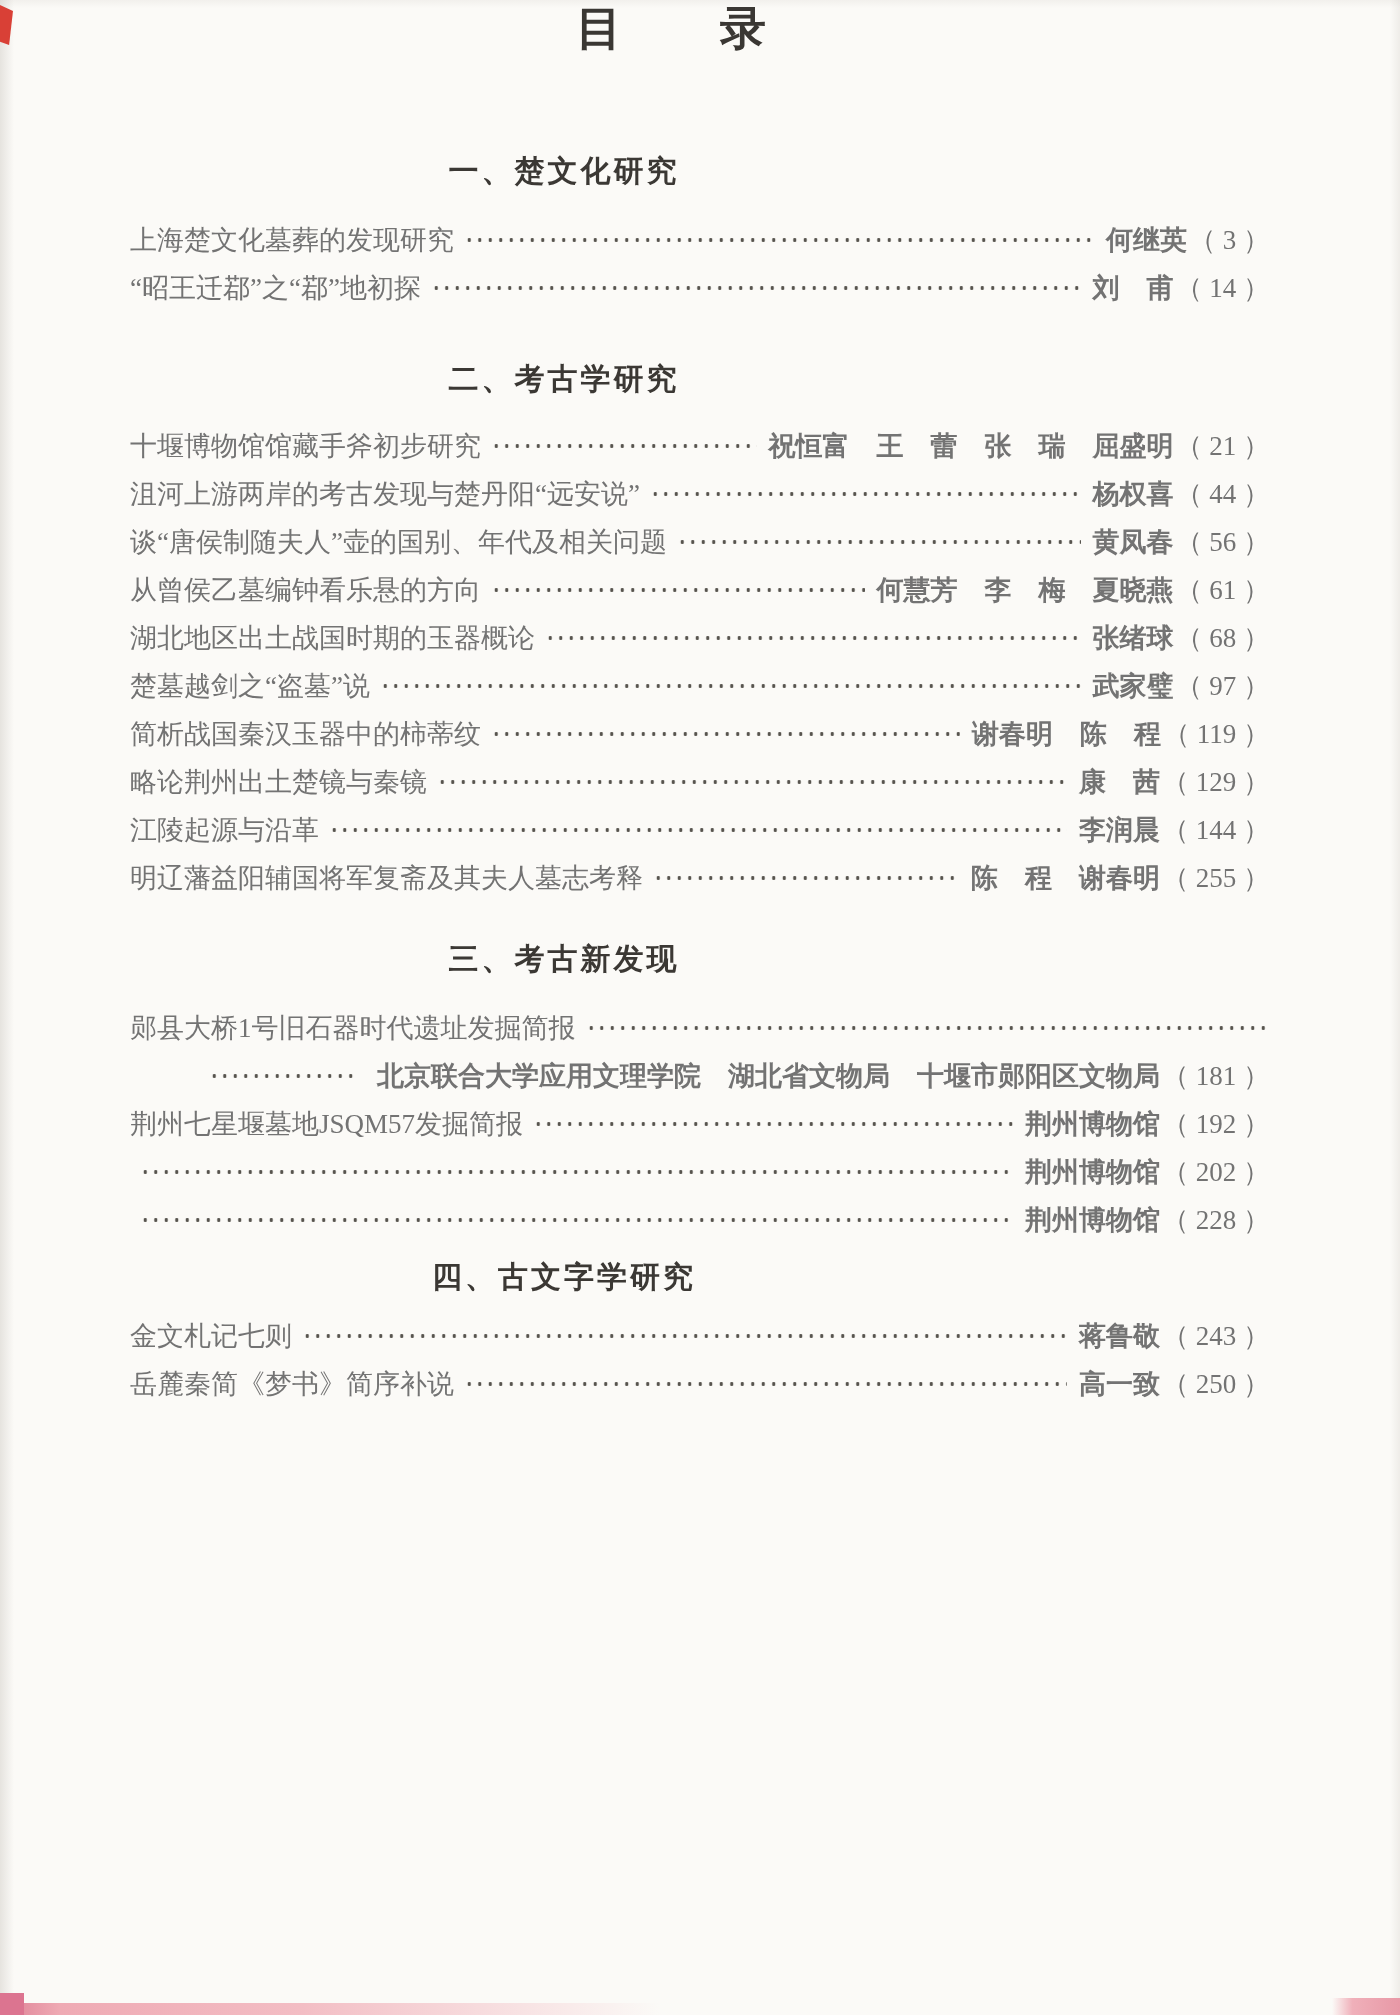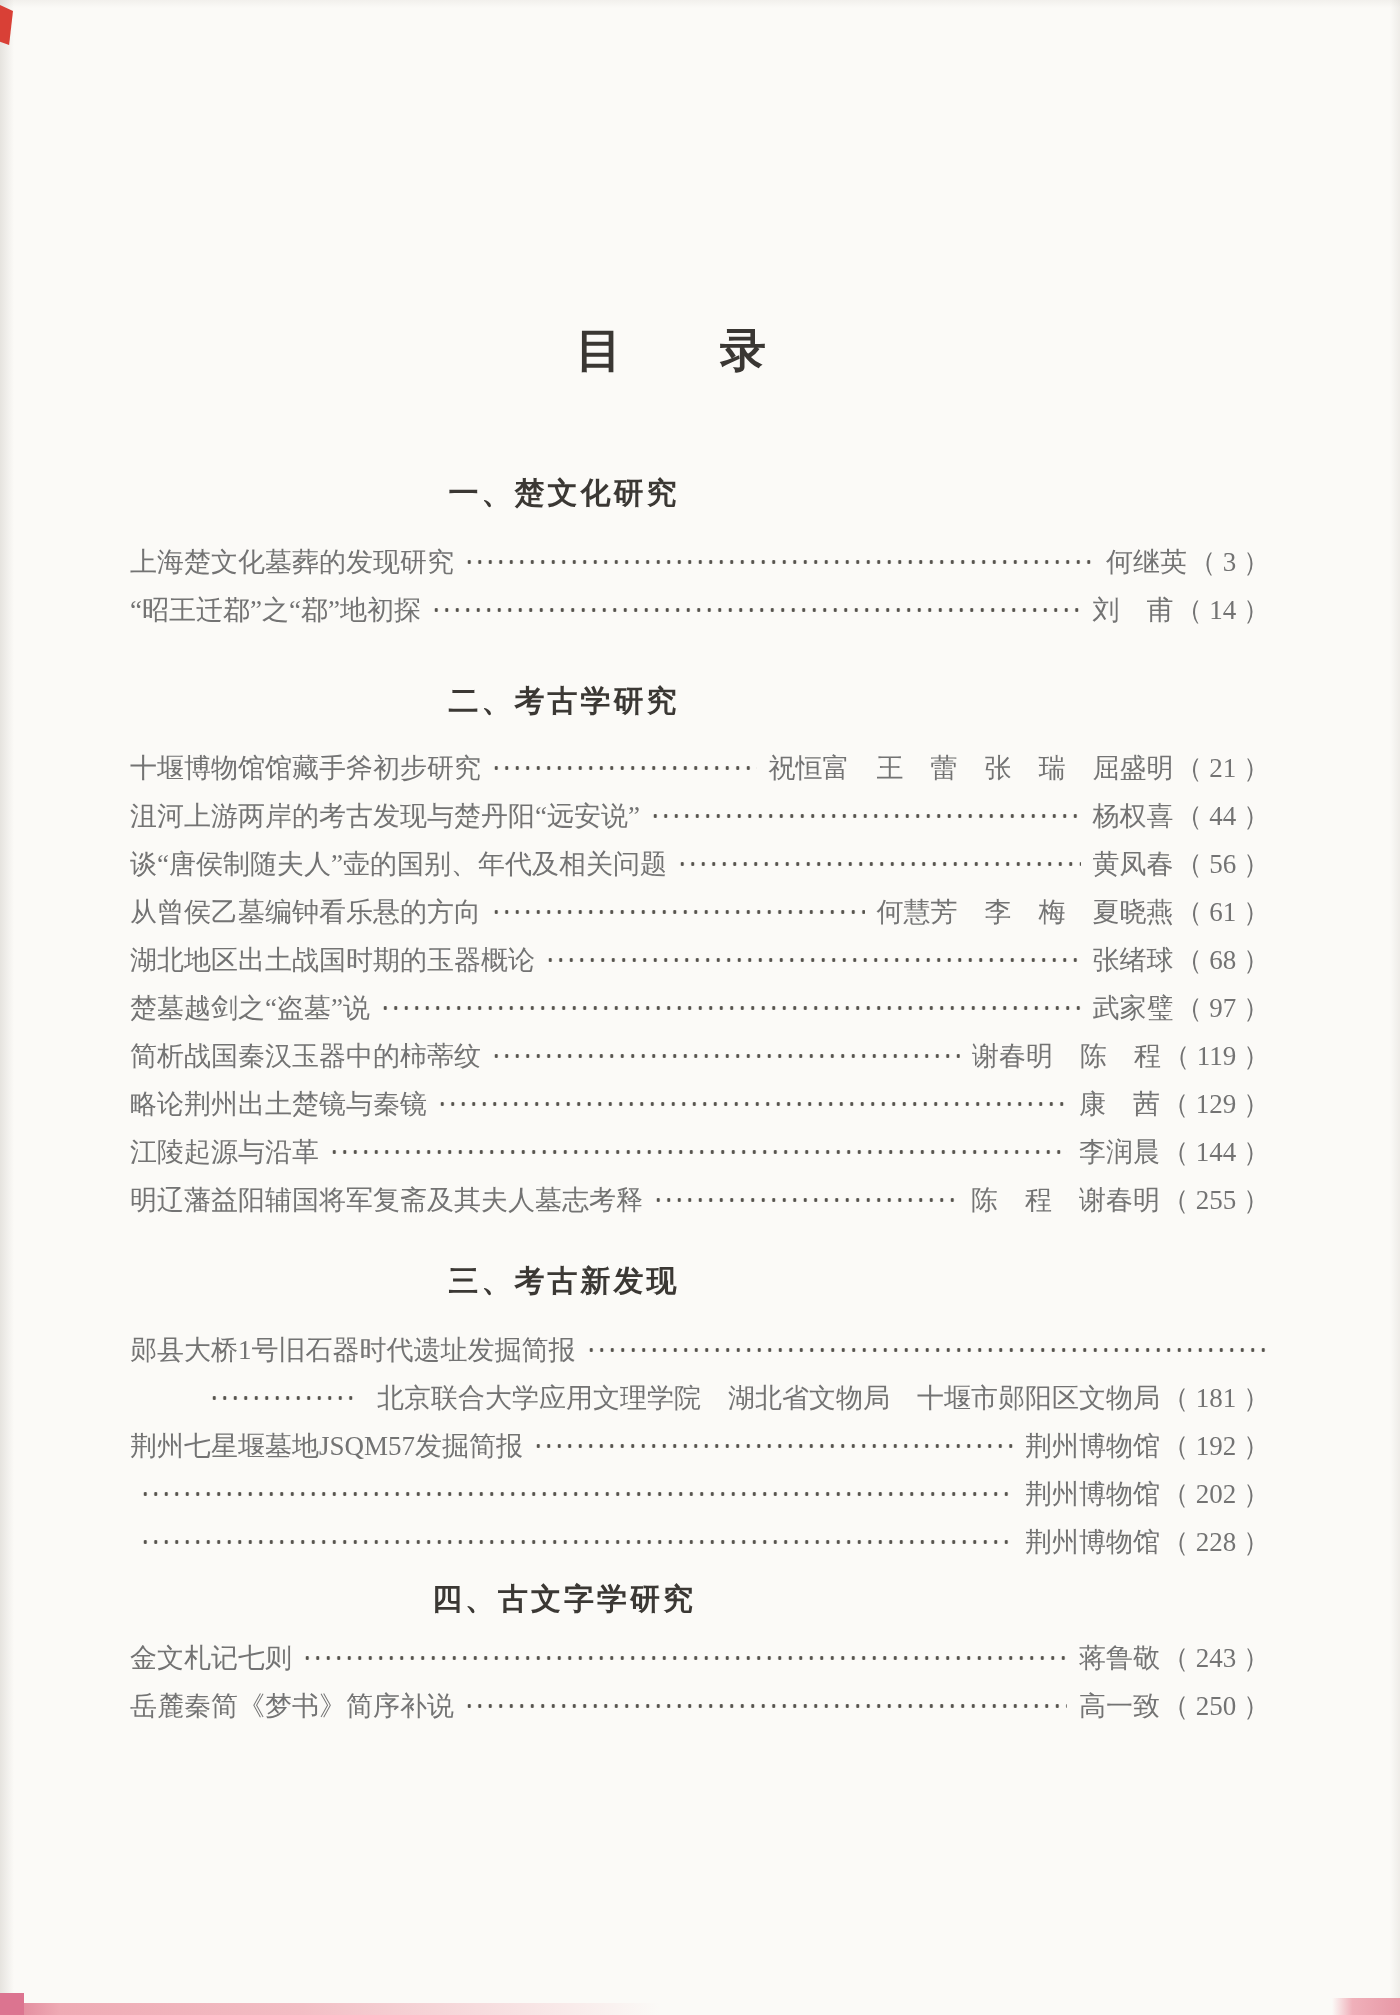--- a/index.html
+++ b/index.html
@@ -33,7 +33,6 @@
   }
 
   .page-title {
-    padding-top: 322px;
     text-align: center;
     transform: translateX(-28px);
     font-family: "Liberation Serif", serif;

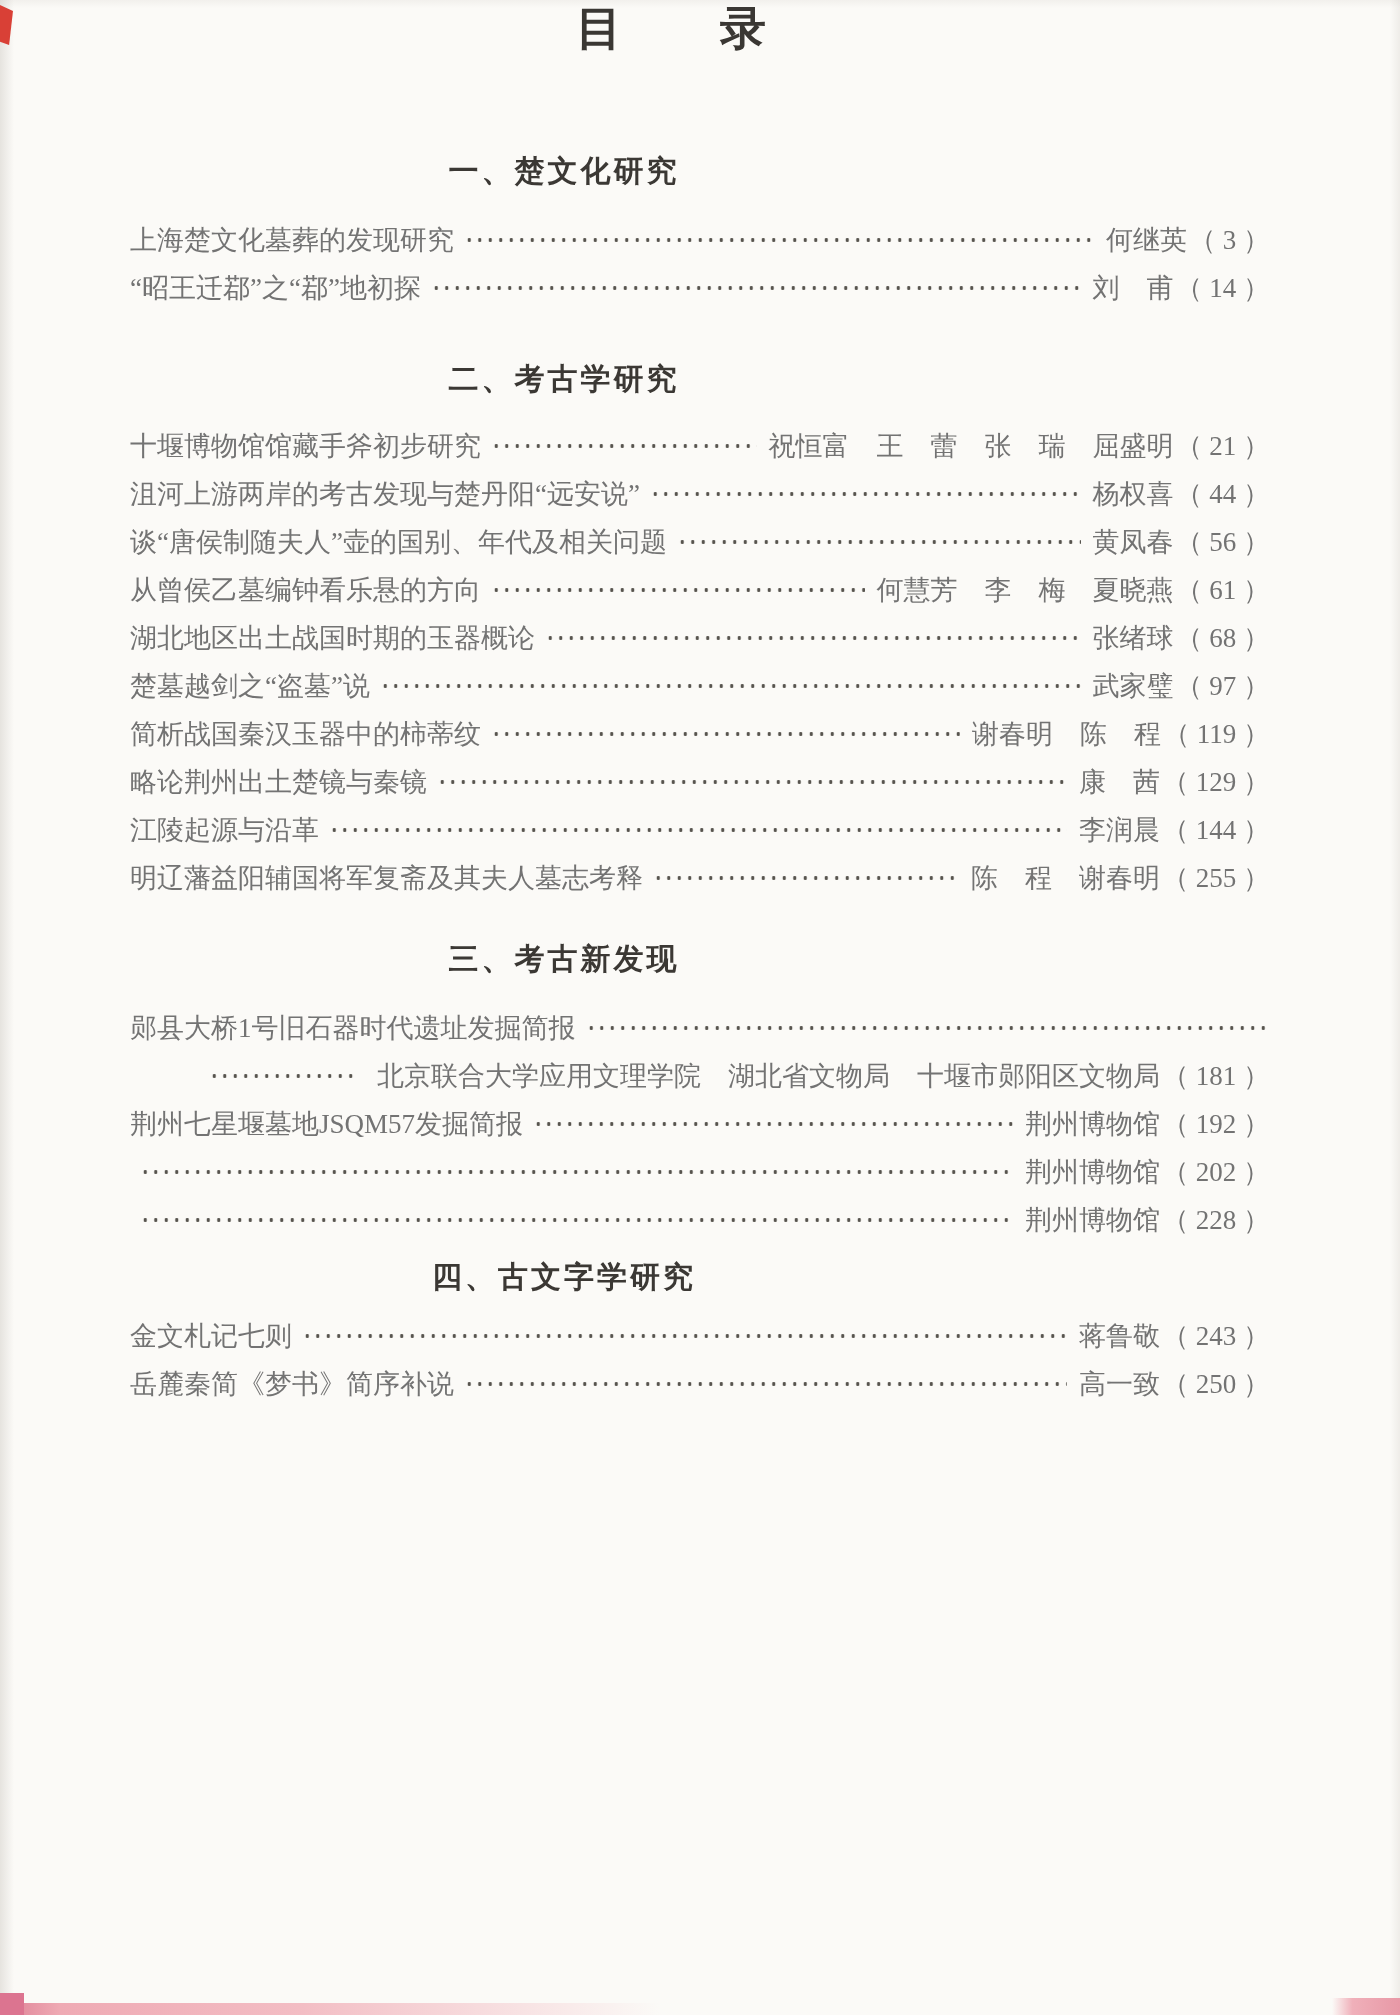--- a/index.html
+++ b/index.html
@@ -77,7 +77,7 @@
   }
 
   .row .t { white-space: pre; flex: 0 0 auto; }
-  .row .a { white-space: pre; flex: 0 0 auto; margin-left: 12px; }
+  .row .a { white-space: pre; flex: 0 0 auto; margin-left: 12px; font-weight: bold; }
   .row .p { white-space: pre; flex: 0 0 auto; margin-left: 2px; }
 
   .leader {

